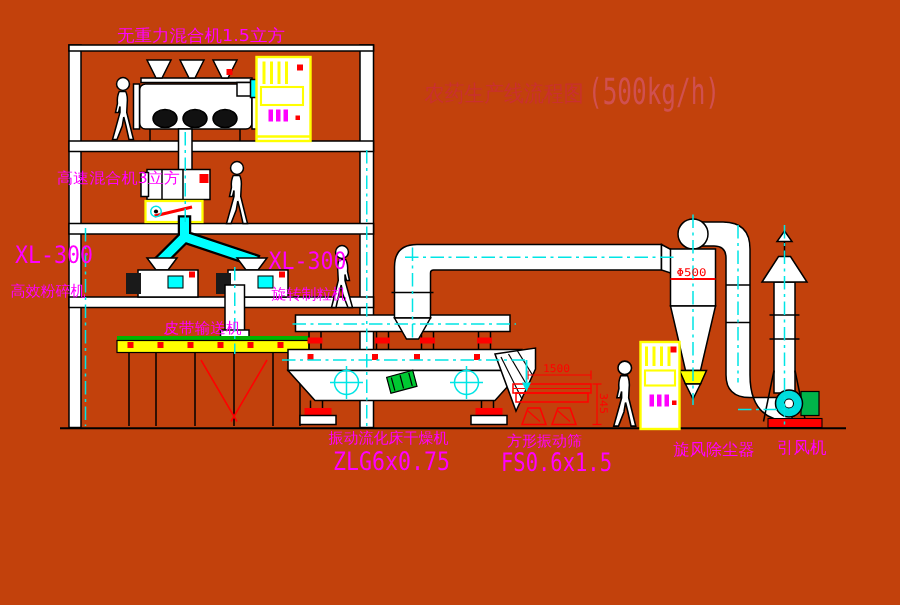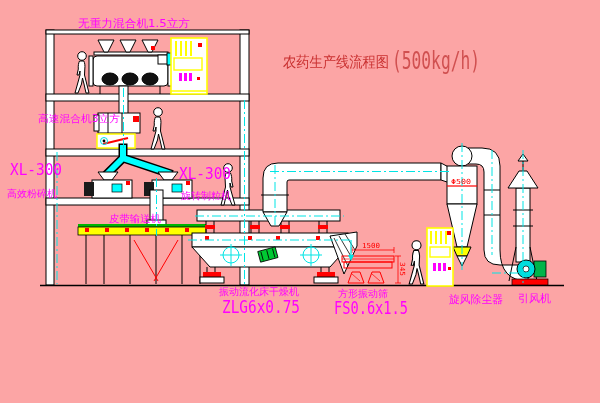--- a/index.html
+++ b/index.html
@@ -3,7 +3,7 @@
 <meta charset="utf-8">
 <style>
   html,body{margin:0;padding:0;background:#fff;}
-  #canvas{position:relative;width:600px;height:403px;background:#fca5a5;overflow:hidden;
+  #canvas{position:relative;width:600px;height:403px;background:#c2410c;overflow:hidden;
           font-family:"DejaVu Sans",sans-serif;}
   svg{position:absolute;left:0;top:0;}
   text{user-select:none;}

